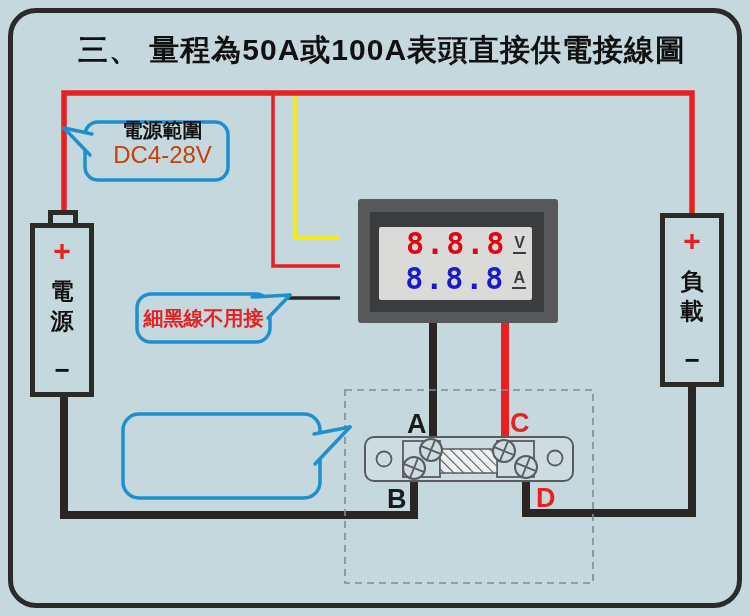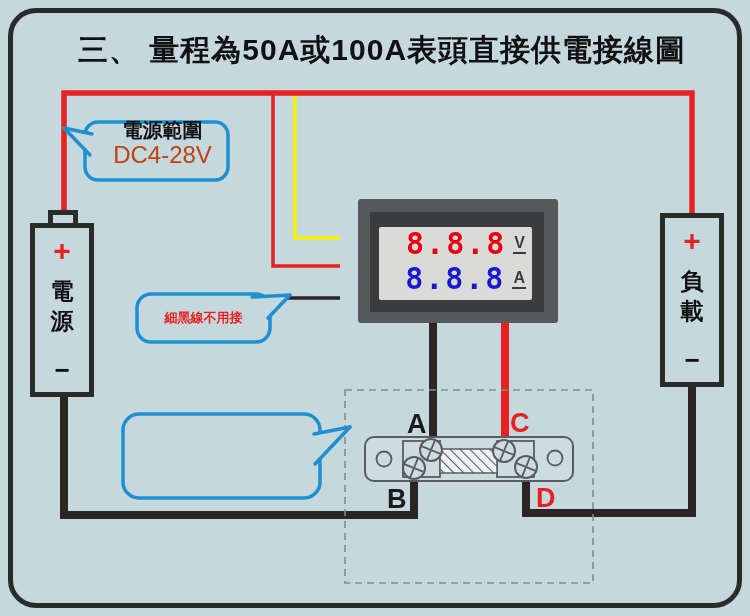--- a/index.html
+++ b/index.html
@@ -49,7 +49,7 @@
   .co1{left:91px;top:122px;width:143px;height:44px;line-height:1.12;}
   .co1 .l1{font-size:20px;font-weight:bold;color:#111;}
   .co1 .l2{font-size:24px;font-weight:normal;color:#c2410c;}
-  .co2{left:137px;top:294px;width:133px;height:48px;font-size:13px;font-weight:bold;color:#e8201f;text-align:center;}
+  .co2{left:137px;top:294px;width:133px;height:48px;font-size:20px;font-weight:bold;color:#e8201f;text-align:center;}
   .co3{left:123px;top:414px;width:197px;height:84px;font-size:19px;font-weight:bold;color:#e8201f;line-height:1.35;}
 </style>
 </head>

